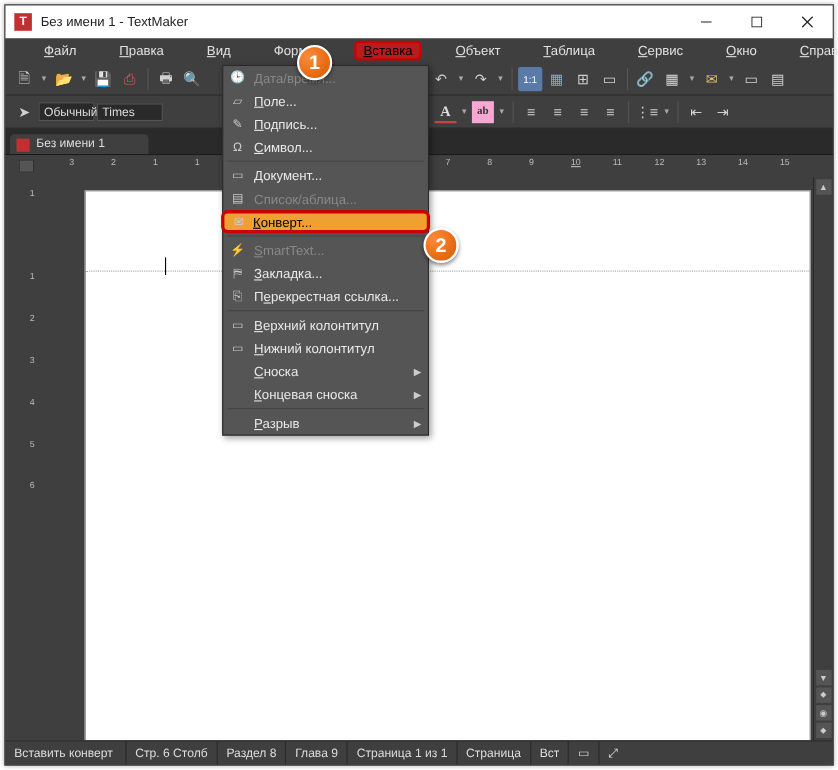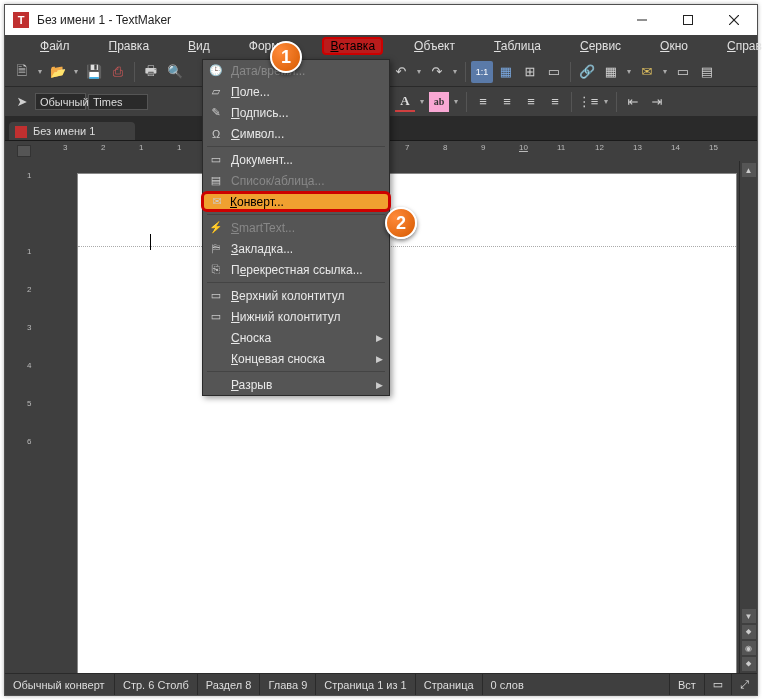--- a/index.html
+++ b/index.html
@@ -212,7 +212,7 @@
   </div>
 
   <div class="statusbar">
-    <div class="status-cell" style="width:110px">Обычный конверт</div>
+    <div class="status-cell" style="width:110px">Вставить конверт</div>
     <div class="status-cell">Стр. 6 Столб</div>
     <div class="status-cell">Раздел 8</div>
     <div class="status-cell">Глава 9</div>

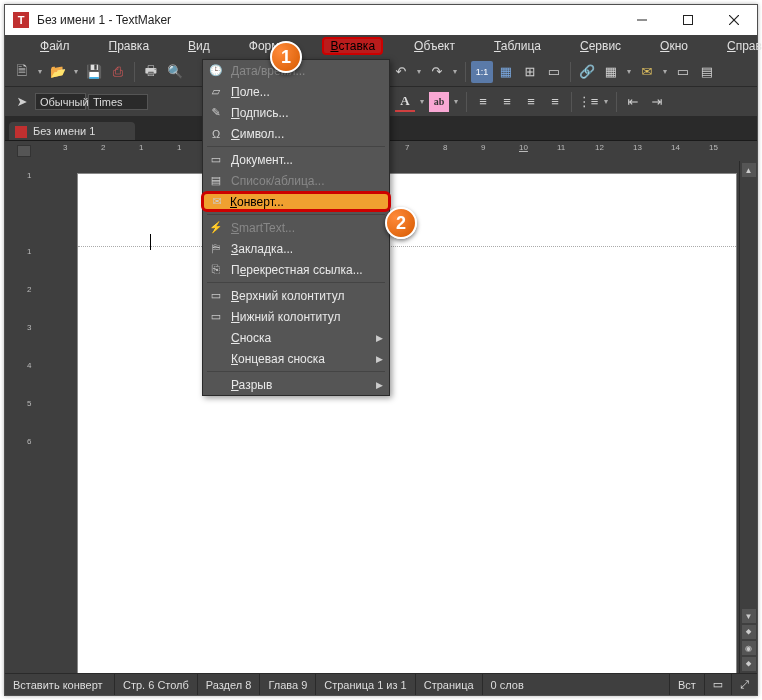--- a/index.html
+++ b/index.html
@@ -218,7 +218,6 @@
     <div class="status-cell">Глава 9</div>
     <div class="status-cell">Страница 1 из 1</div>
     <div class="status-cell">Страница</div>
-    <div class="status-cell" style="flex:1">0 слов</div>
     <div class="status-cell">Вст</div>
     <div class="status-cell">▭</div>
     <div class="status-cell" style="border:none">⤢</div>

